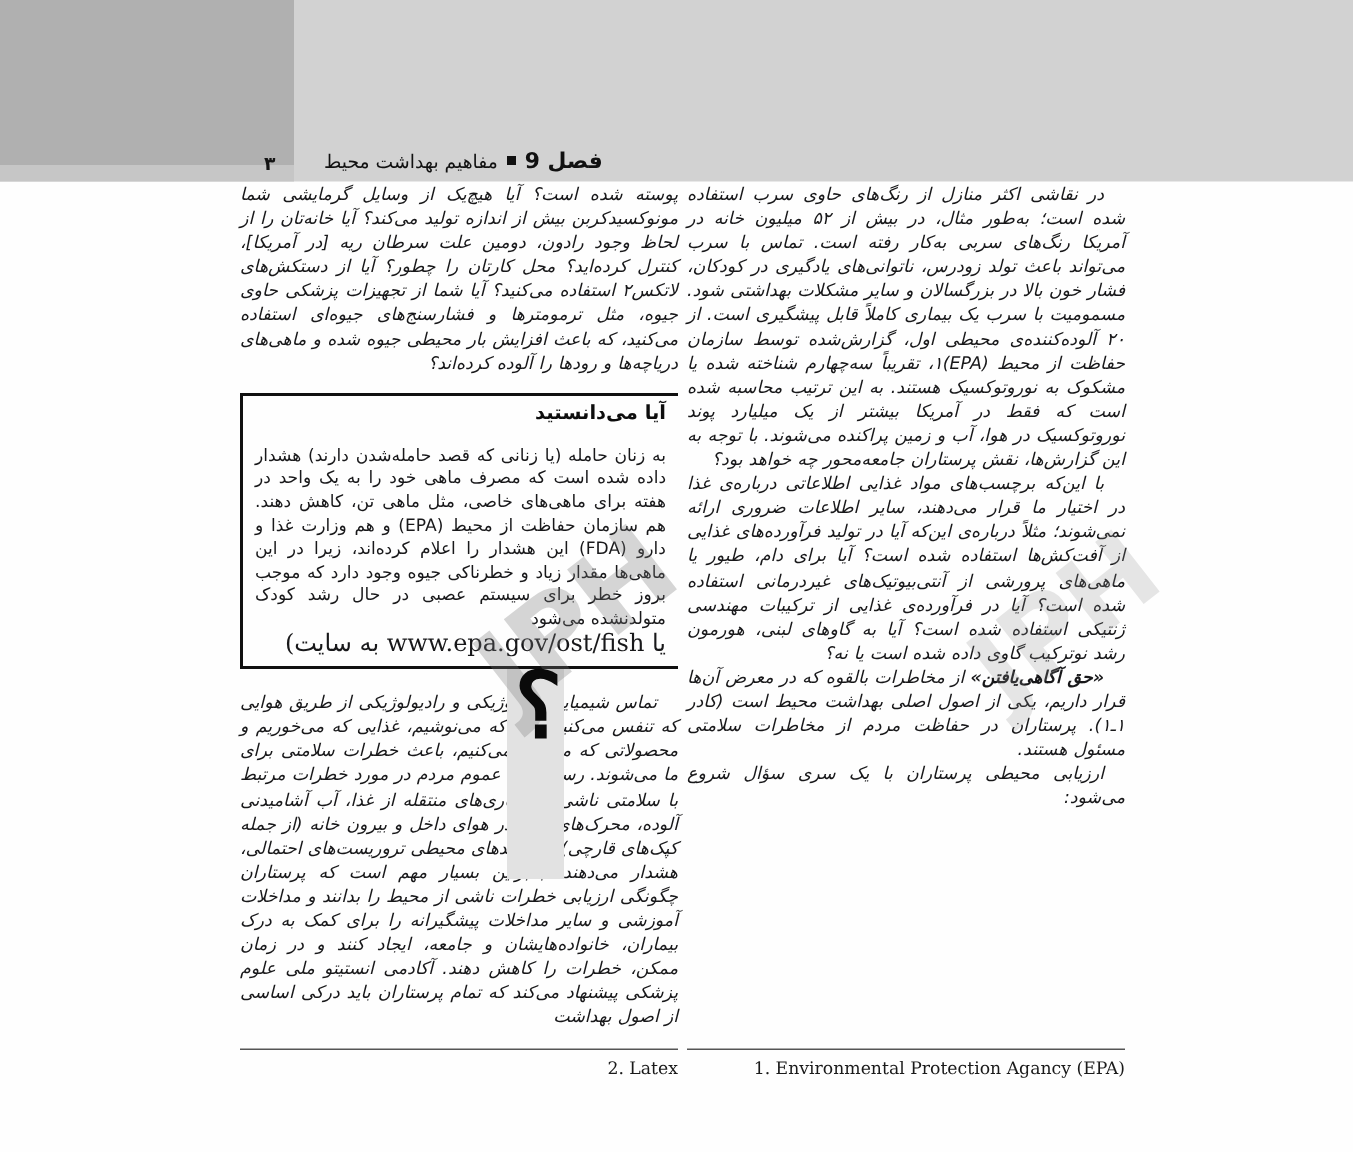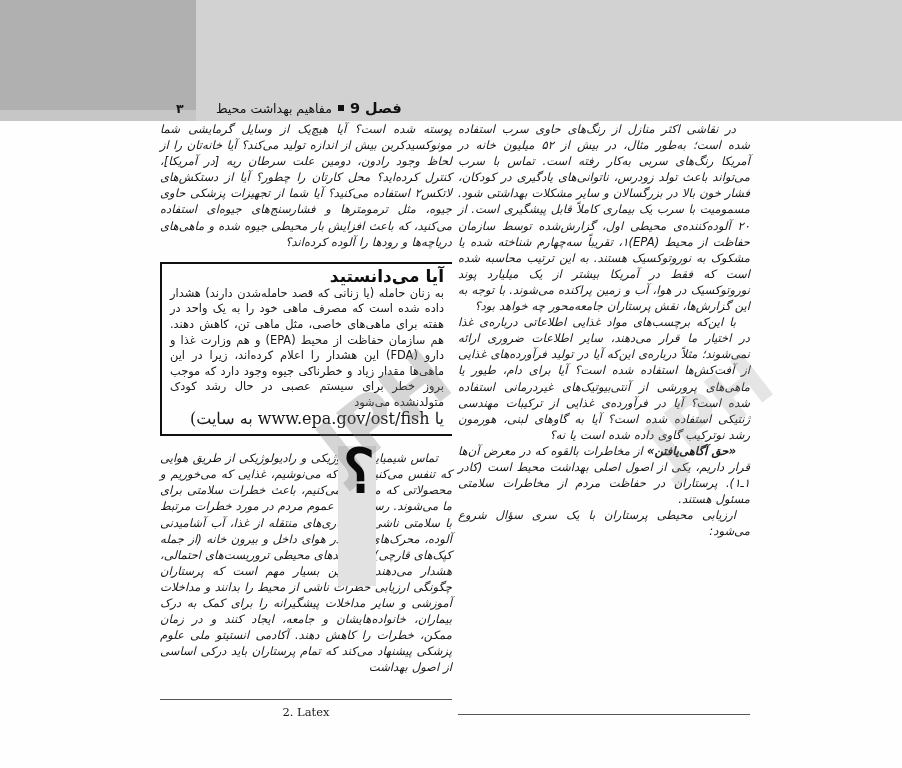--- a/index.html
+++ b/index.html
@@ -117,11 +117,11 @@
     background: transparent;
   }
   #didyouknow-title {
-    font-size: 17px;
+    font-size: 13px;
     font-weight: bold;
     color: #0d0d0d;
     text-align: right;
-    margin-bottom: 2px;
+    margin-bottom: 12px;
     letter-spacing: 0.2px;
   }
   #didyouknow-body {

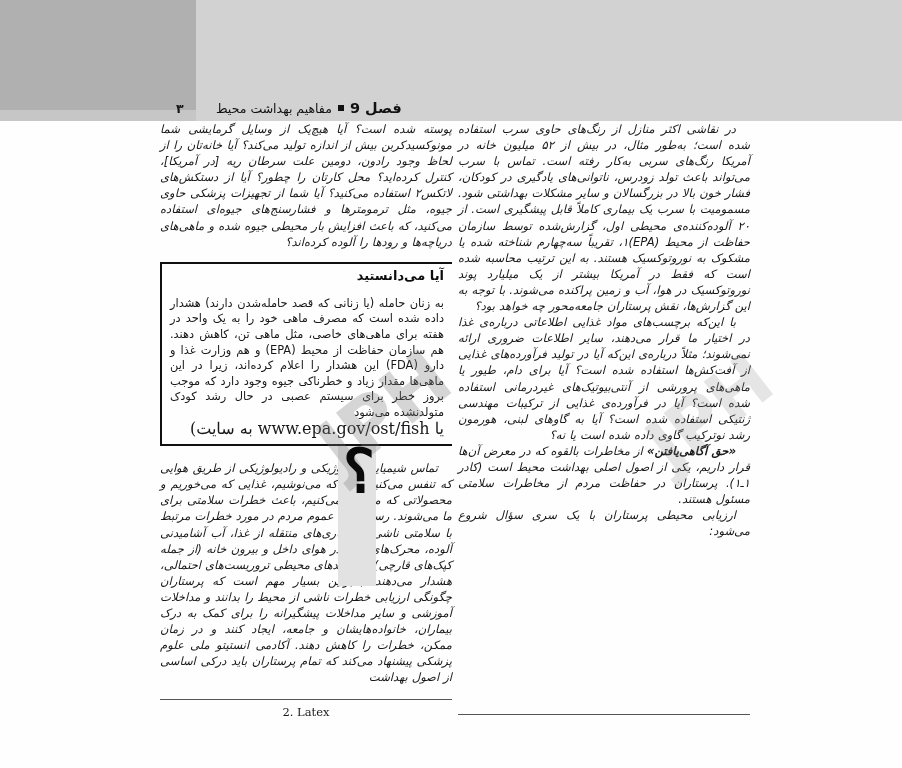--- a/index.html
+++ b/index.html
@@ -206,7 +206,7 @@
   }
   .footnote-text {
     direction: ltr;
-    text-align: center;
+    text-align: right;
     font-family: "DejaVu Serif", "Liberation Serif", serif;
     font-size: 11.5px;
     color: #1a1a1a;

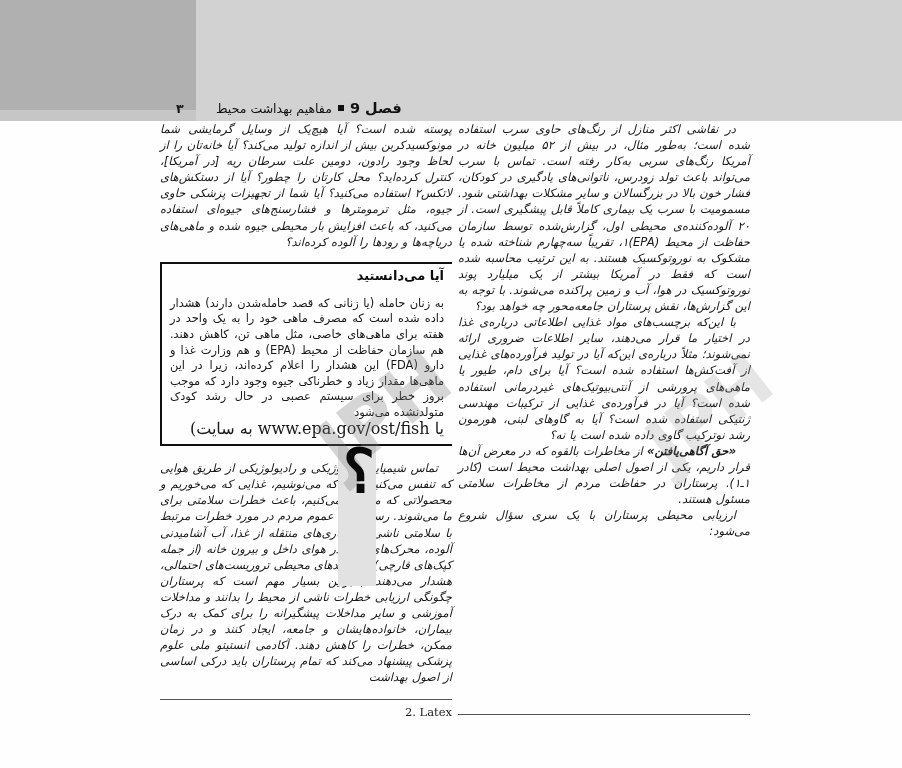--- a/index.html
+++ b/index.html
@@ -258,6 +258,7 @@
 
   <div class="footnote-block" id="footnote-right">
     <div class="footnote-rule"></div>
+    <div class="footnote-text">1. Environmental Protection Agancy (EPA)</div>
   </div>
 
   <div class="footnote-block" id="footnote-left">

